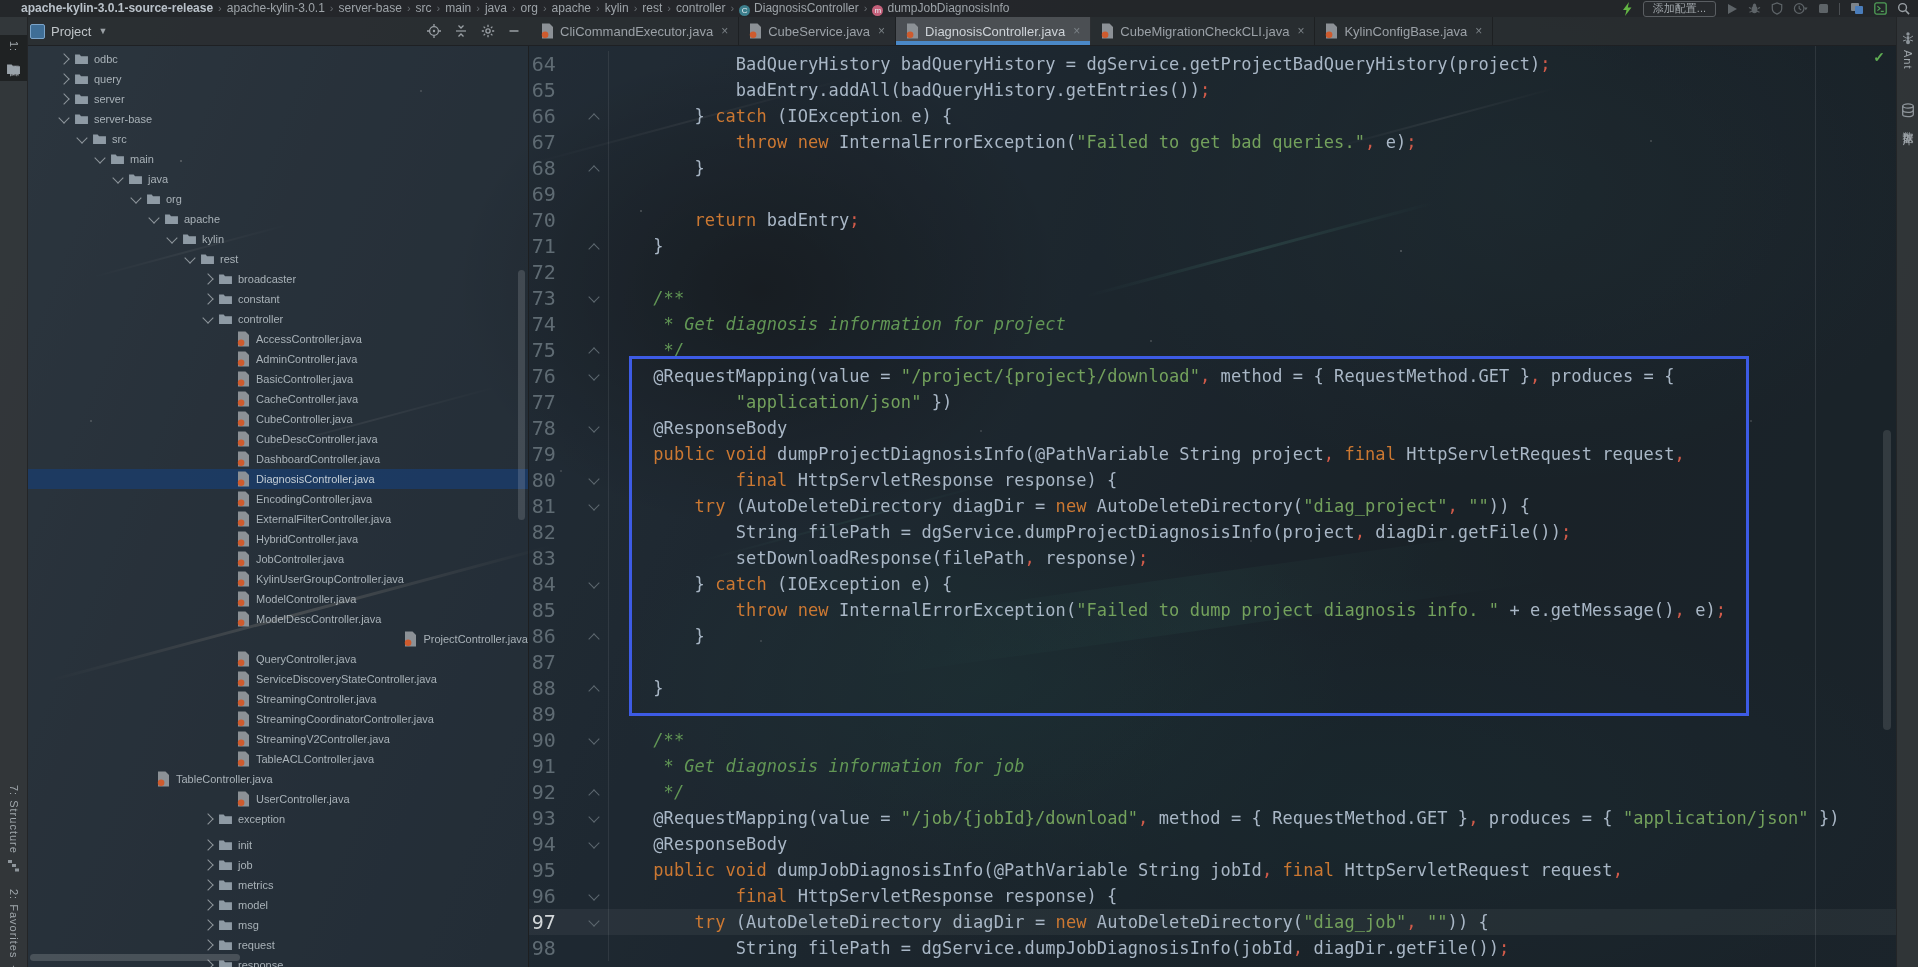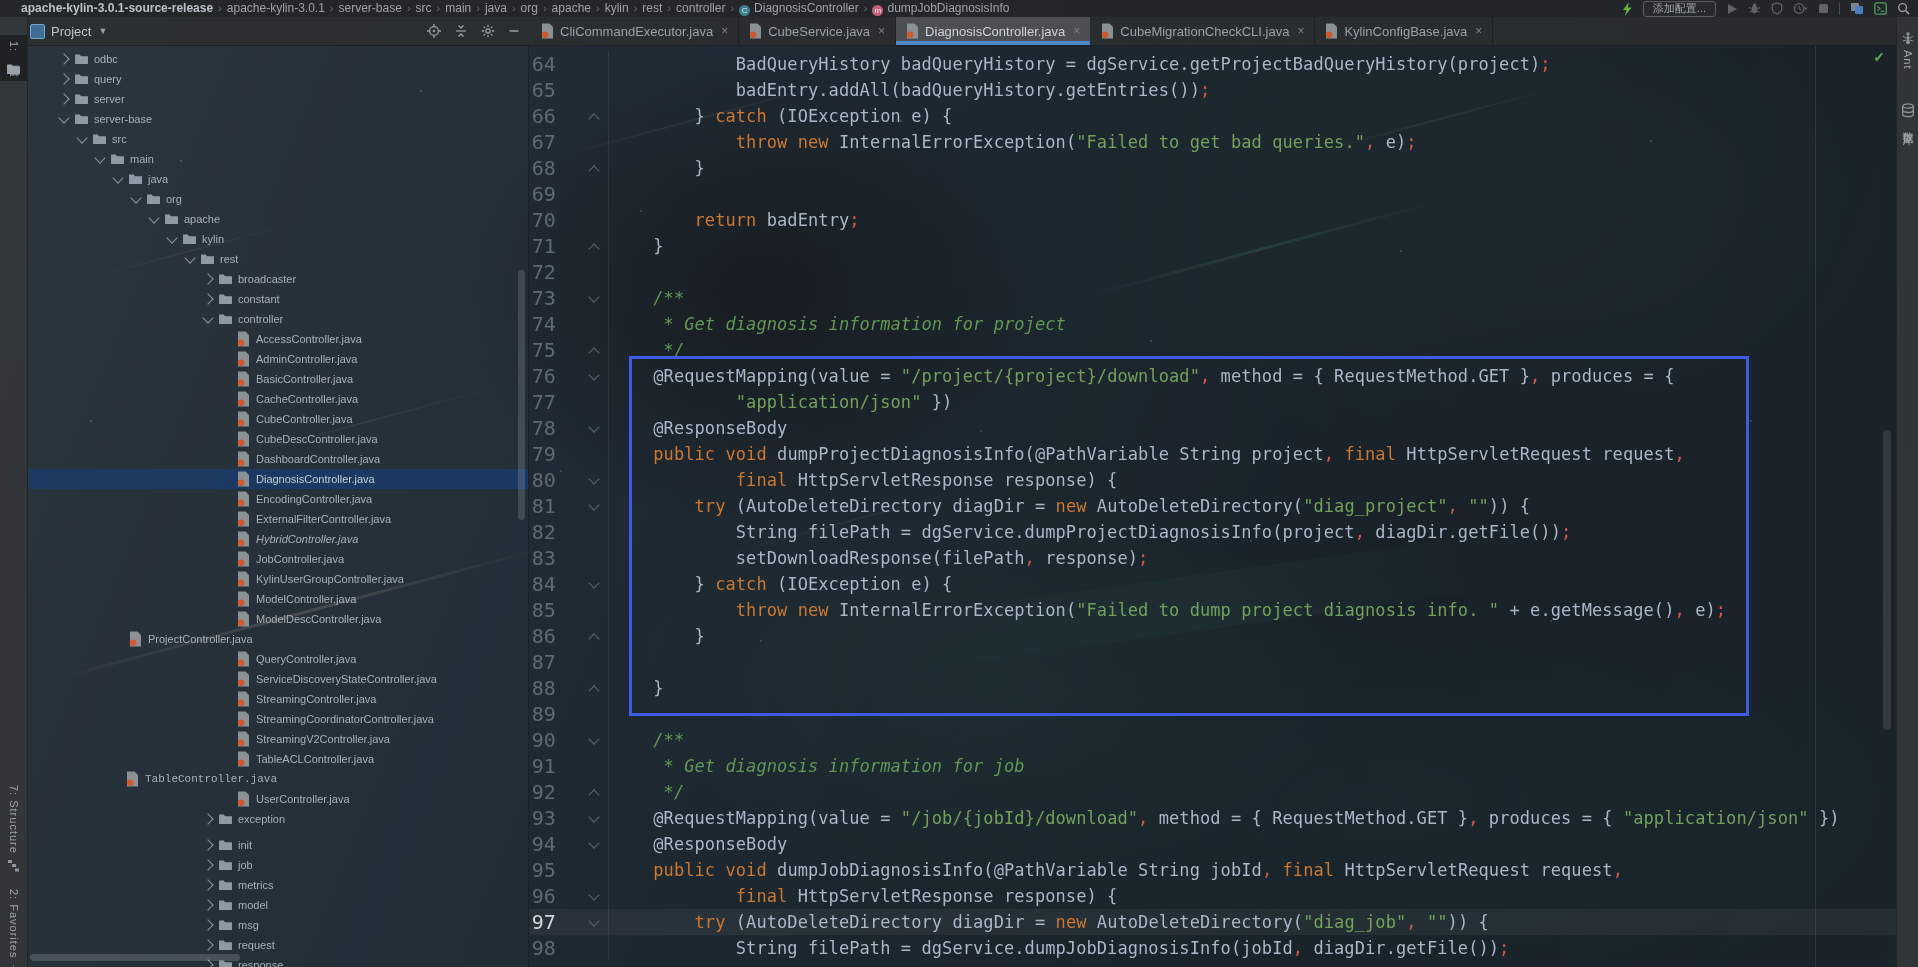--- a/index.html
+++ b/index.html
@@ -579,7 +579,7 @@
           </span>
           <span>ExternalFilterController.java</span>
         </div>
-        <div class="trow" style="padding-left: 192px; font-style: italic;">
+        <div class="trow" style="padding-left: 192px;">
           <span class="chevbox"></span>
           <span class="tico">
             <svg width="13" height="16" viewBox="0 0 13 16">

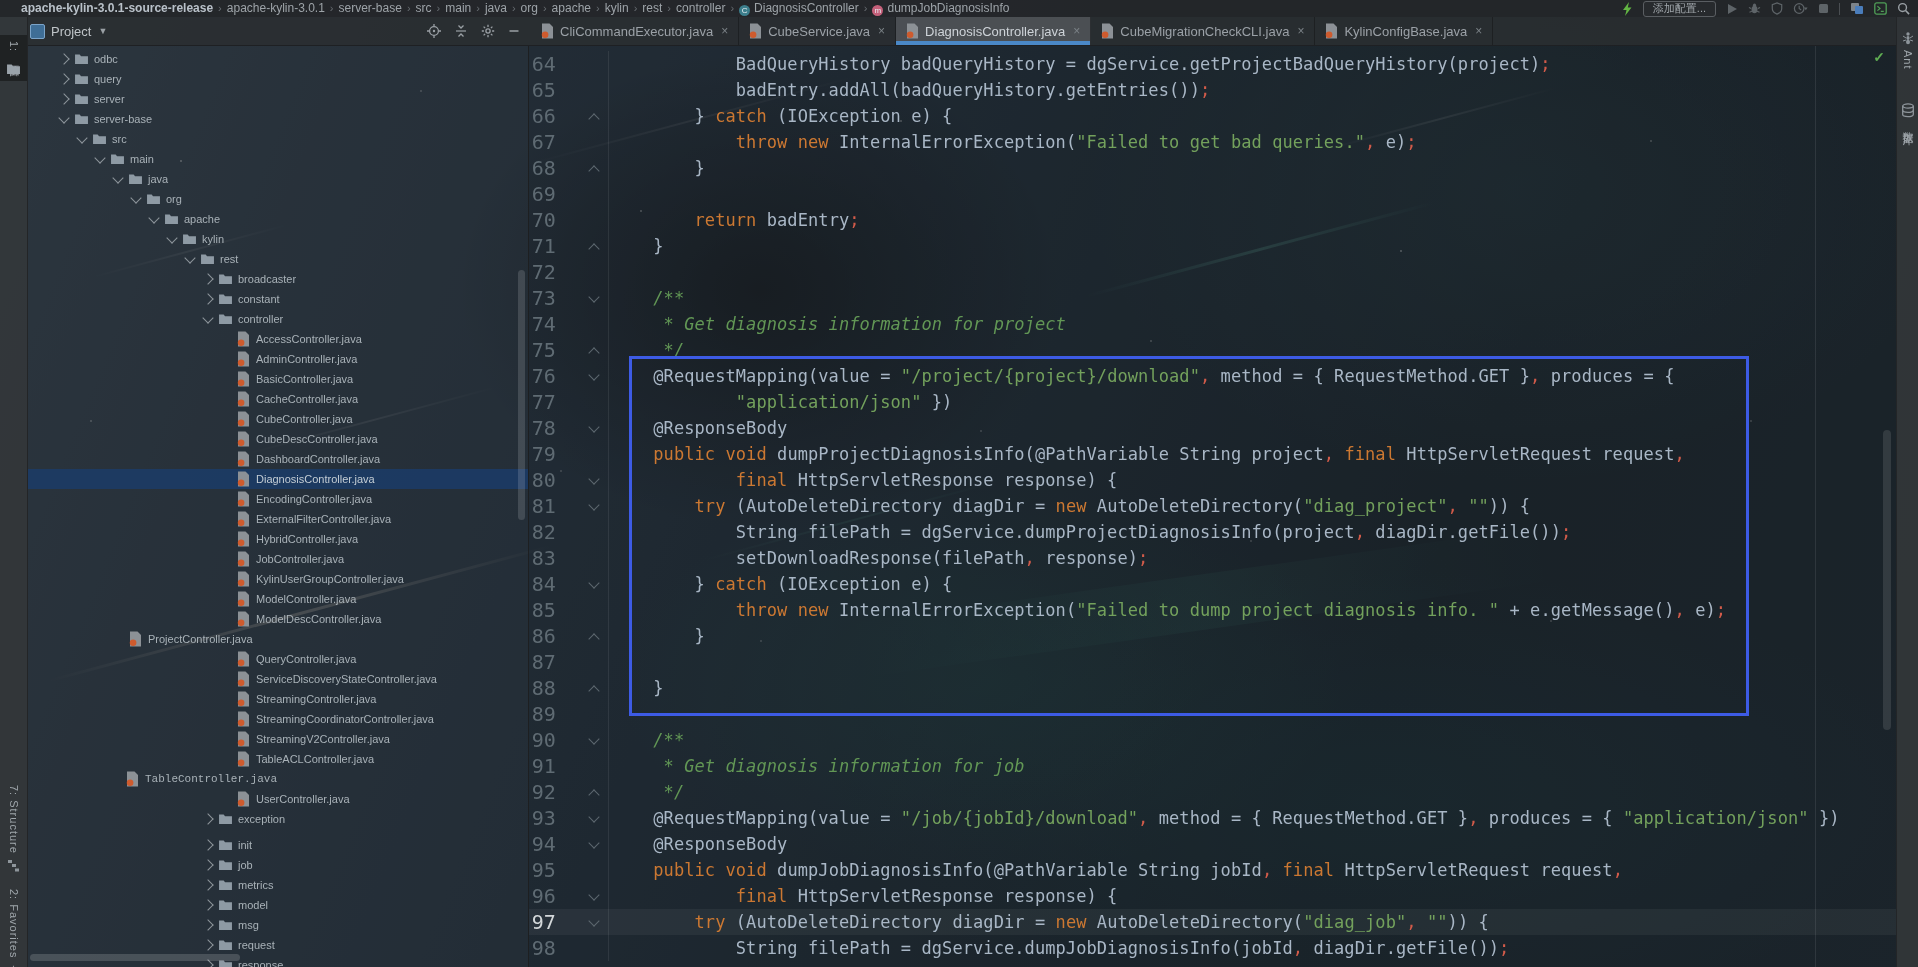--- a/index.html
+++ b/index.html
@@ -629,7 +629,7 @@
           </span>
           <span>ModelDescController.java</span>
         </div>
-        <div class="trow" style="padding-left: 84px;">
+        <div class="trow" style="padding-left: 84px; justify-content: flex-end;">
           <span class="chevbox"></span>
           <span class="tico">
             <svg width="13" height="16" viewBox="0 0 13 16">

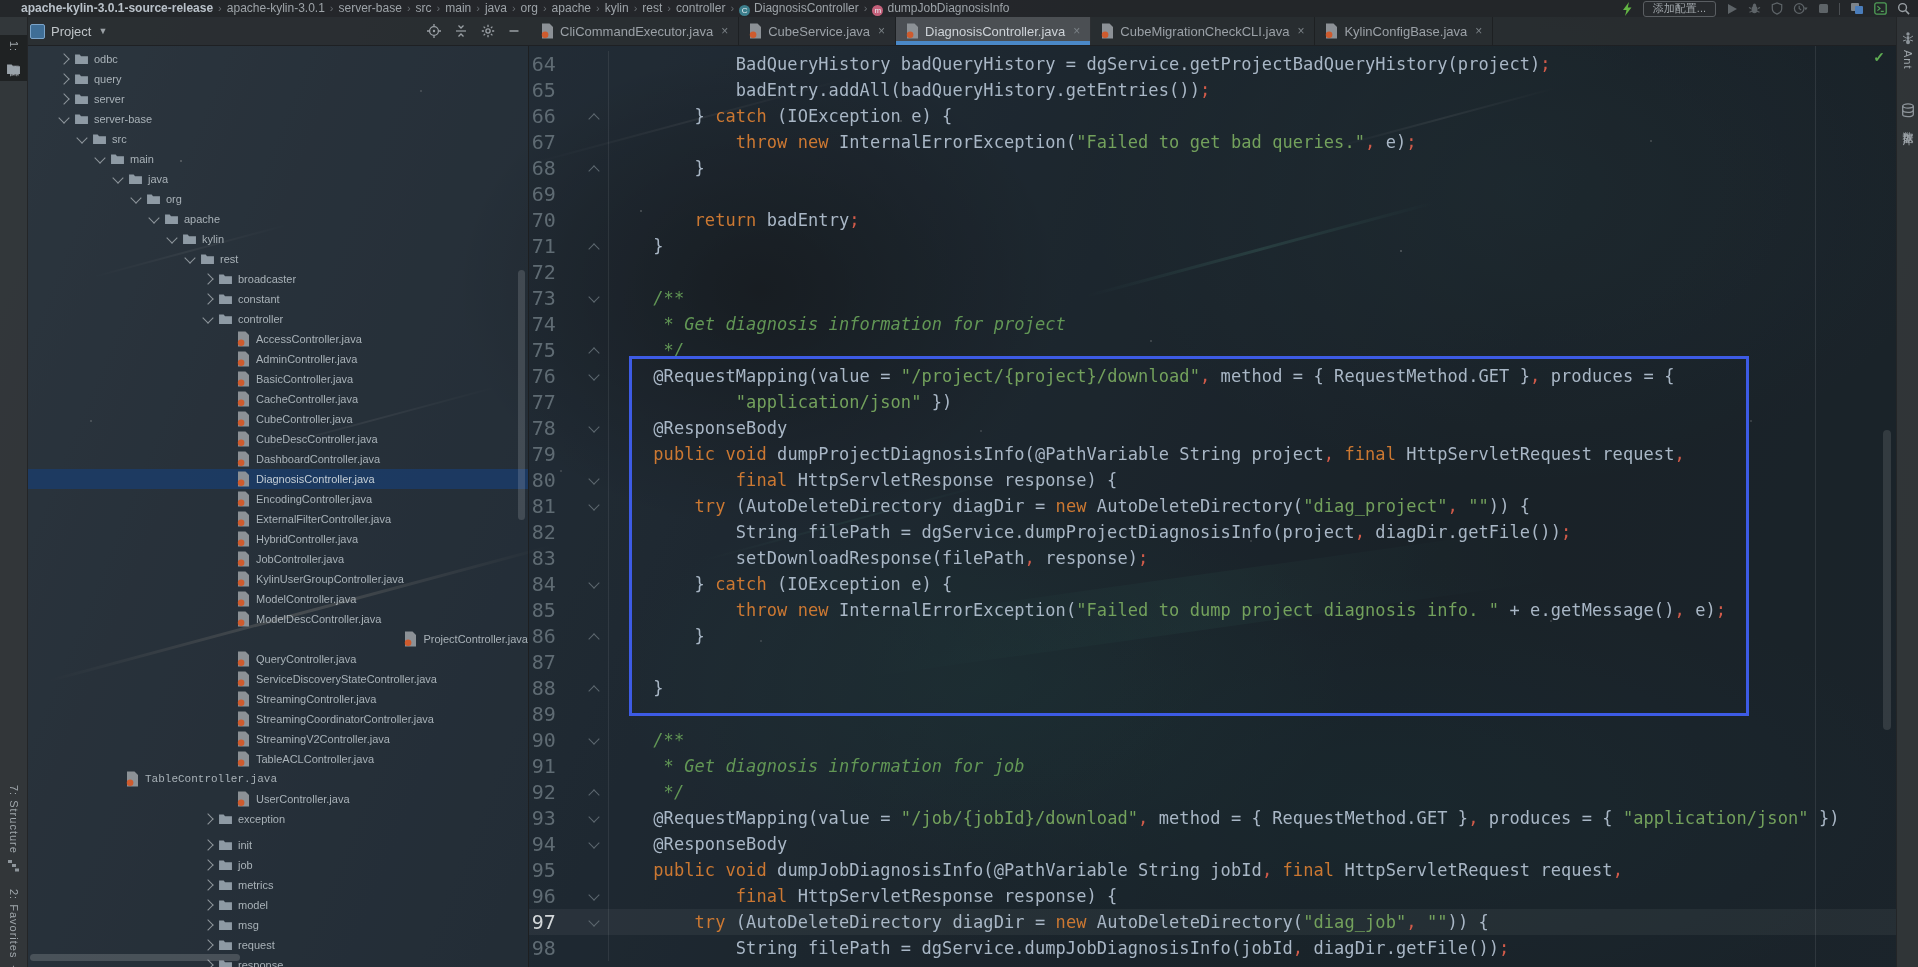--- a/index.html
+++ b/index.html
@@ -699,7 +699,7 @@
           </span>
           <span>TableACLController.java</span>
         </div>
-        <div class="trow" style="padding-left: 81px; font-family: Liberation Mono, monospace;">
+        <div class="trow" style="padding-left: 112px;">
           <span class="chevbox"></span>
           <span class="tico">
             <svg width="13" height="16" viewBox="0 0 13 16">

